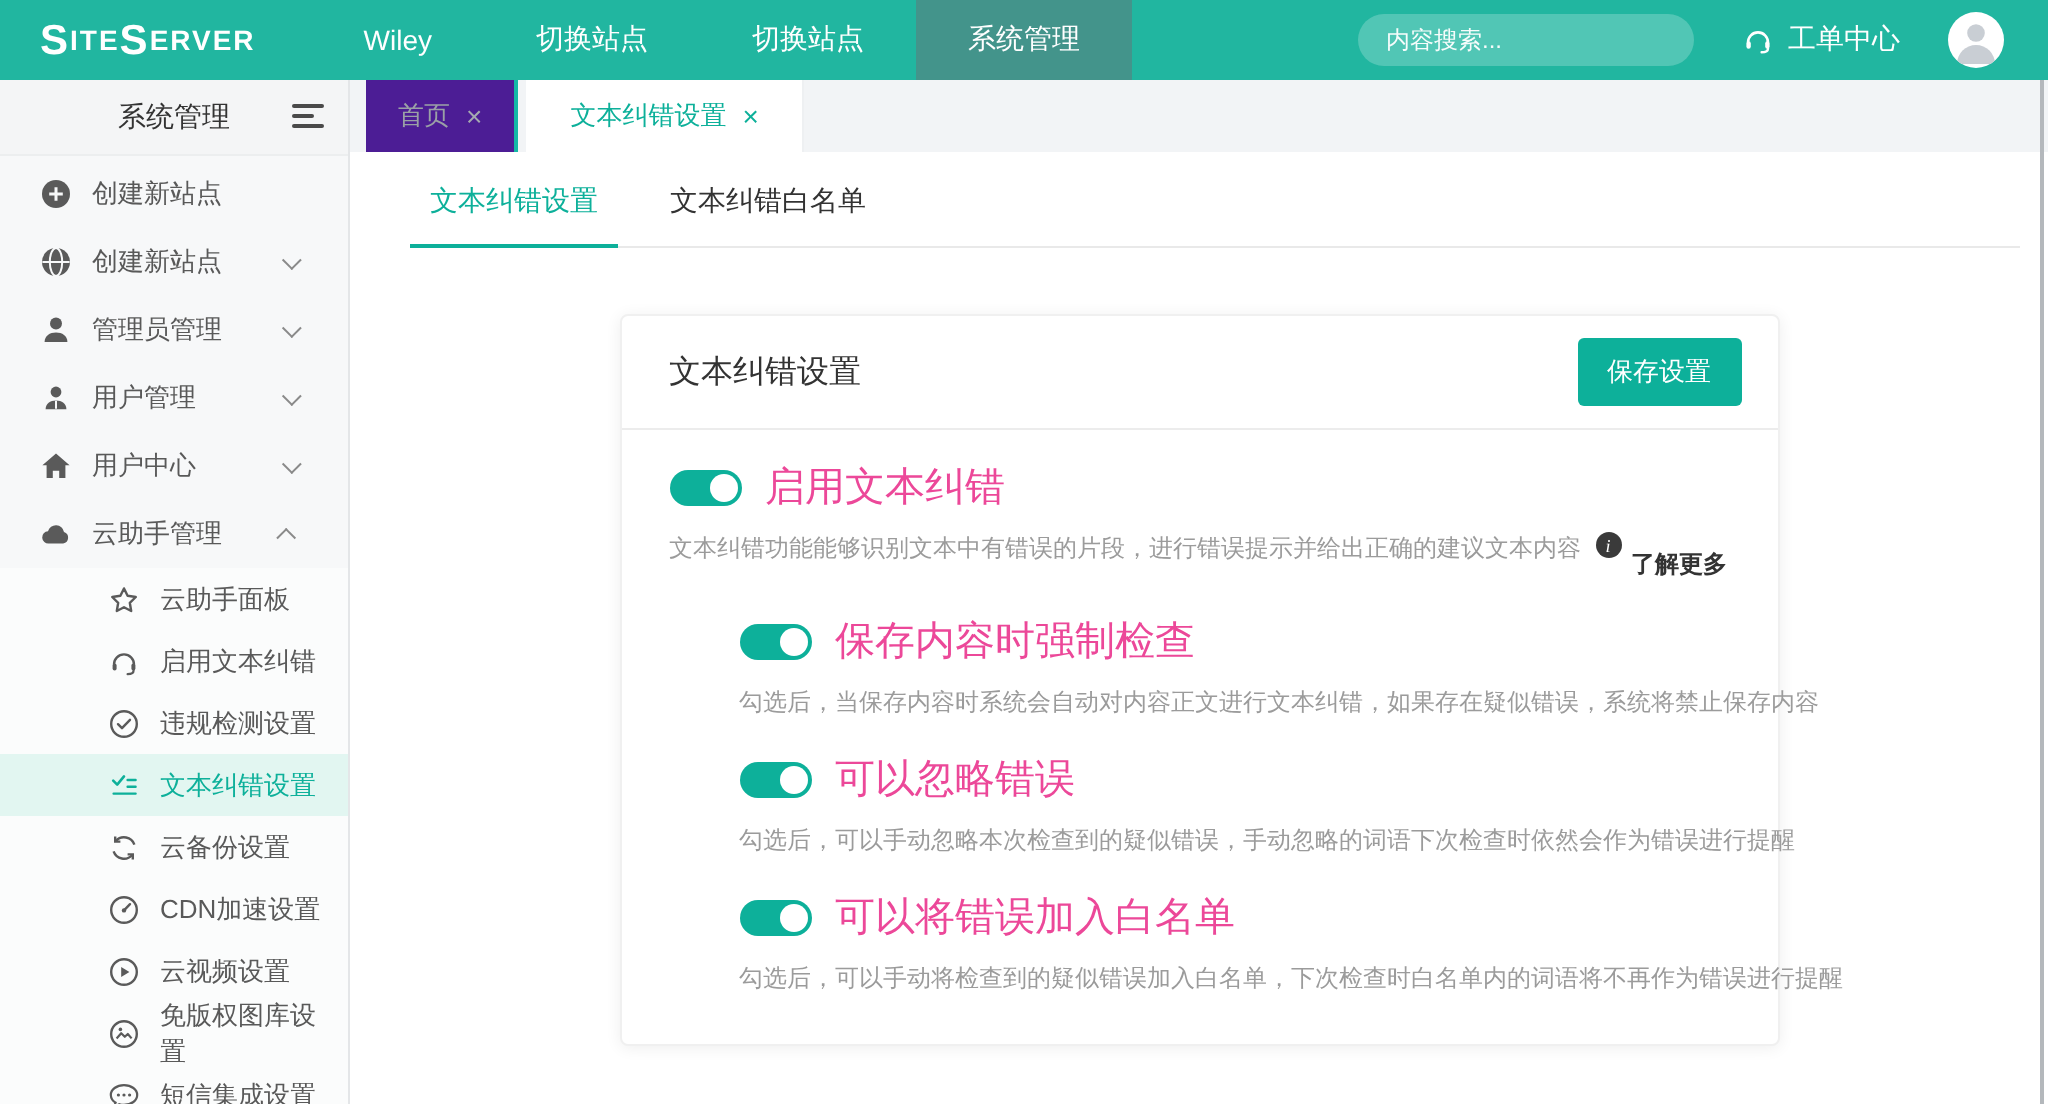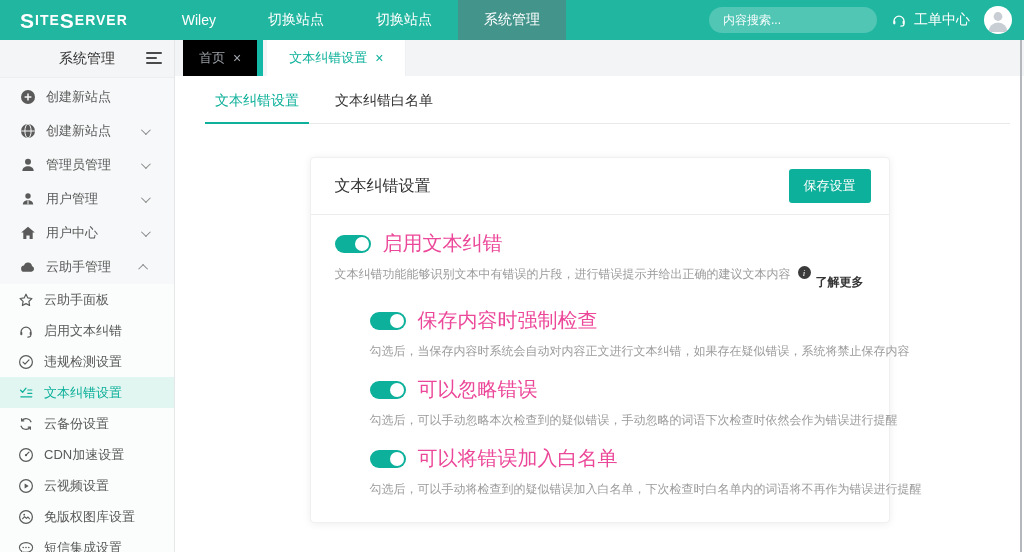--- a/index.html
+++ b/index.html
@@ -15,7 +15,7 @@
   .nav-items { display:flex; align-items:stretch; }
   .nav-item { display:flex; align-items:center; padding:0 26px; color:#fff; font-size:14px; cursor:pointer; }
   .nav-item.active { background:#43948b; }
-  .nav-right { margin-left:auto; display:flex; align-items:center; gap:14px; padding-right:12px; }
+  .nav-right { margin-left:auto; display:flex; align-items:center; gap:24px; padding-right:22px; }
   .search-pill { display:flex; align-items:center; width:168px; height:26px; border-radius:13px; background:rgba(255,255,255,.22); padding:0 10px 0 14px; }
   .search-pill input { flex:1; border:none; outline:none; background:transparent; color:#fff; font-size:12px; font-family:inherit; }
   .search-pill input::placeholder { color:rgba(255,255,255,.95); }

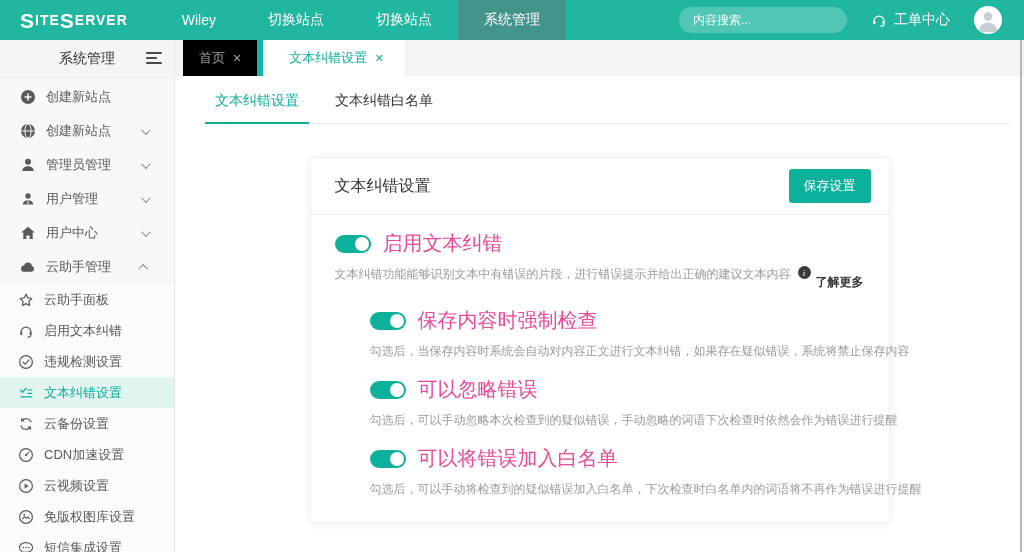--- a/index.html
+++ b/index.html
@@ -44,7 +44,7 @@
   
   .main { position:absolute; top:40px; left:175px; right:0; bottom:0; background:#fff; }
   .tab-strip { height:36px; background:#f2f4f6; display:flex; align-items:stretch; padding-left:8px; }
-  .wtab { display:flex; align-items:center; gap:8px; padding:4px 16px; font-size:13px; color:#9aa0a6; background:#000000; border-right:6px solid #14b8a6; cursor:pointer; }
+  .wtab { display:flex; align-items:center; gap:8px; padding:4px 16px; font-size:13px; color:#9aa0a6; background:#4c1d95; border-right:2px solid #14b8a6; cursor:pointer; }
   .wtab .close { font-size:14px; color:#a5aab0; cursor:pointer; }
   .wtab.active { background:#fff; color:#0db09a; margin-left:4px; padding:0 22px; border-right:1px solid #eef0f2; }
   .wtab.active .close { color:#0db09a; }

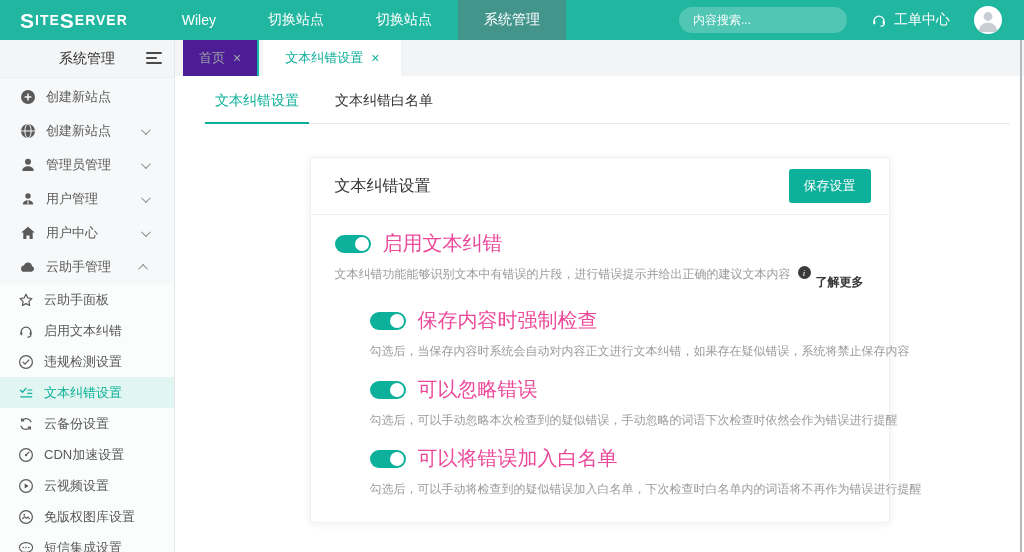--- a/index.html
+++ b/index.html
@@ -34,7 +34,7 @@
   .menu-item { height:34px; display:flex; align-items:center; padding:0 12px 0 20px; font-size:13px; color:#595959; cursor:pointer; position:relative; }
   .menu-item .mi-icon { width:16px; height:16px; margin-right:10px; color:#5a5a5a; flex:0 0 16px; }
   .submenu { background:#fbfcfc; }
-  .submenu .menu-item { height:31px; padding-left:18px; }
+  .submenu .menu-item { height:31px; padding-left:54px; }
   .menu-item.active { background:#e2f6f1; color:#0db09a; }
   .menu-item.active .mi-icon { color:#0db09a; }
   .chev { width:7px; height:7px; border-right:1.5px solid #8a8a8a; border-bottom:1.5px solid #8a8a8a; margin-left:auto; margin-right:14px; }

